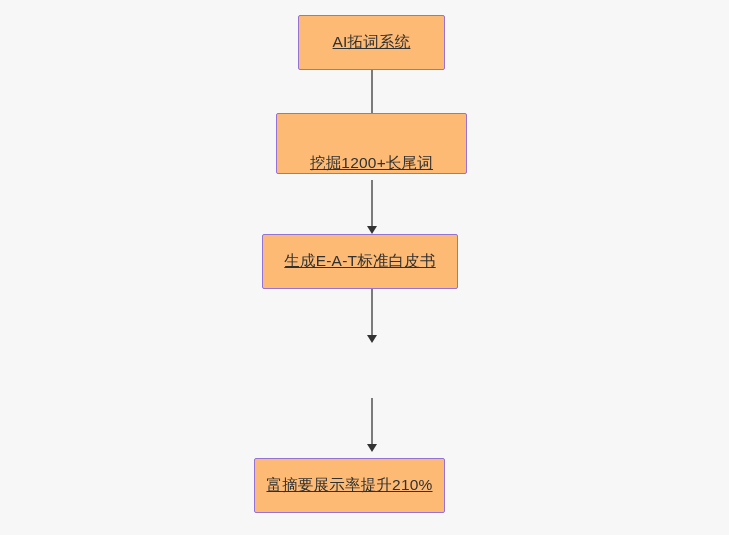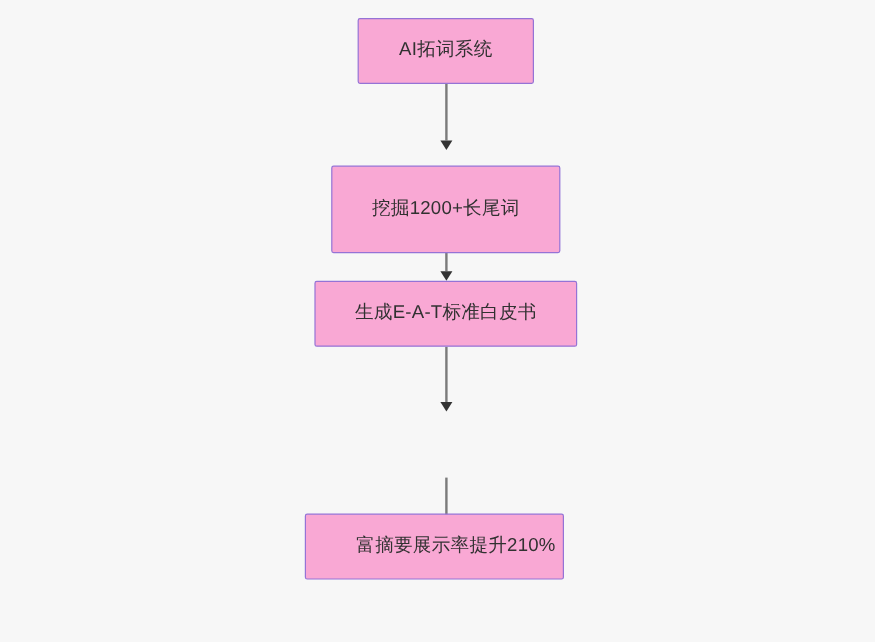--- a/index.html
+++ b/index.html
@@ -25,7 +25,7 @@
   .flow-node {
     position: absolute;
     box-sizing: border-box;
-    background: #f9a8d4;
+    background: #fdba74;
     border: 1.6px solid #9573d6;
     border-radius: 2px;
     display: flex;
@@ -38,6 +38,7 @@
     white-space: nowrap;
     text-align: center;
     z-index: 2;
+    text-decoration: underline;
   }
 
   .flow-node .node-label {

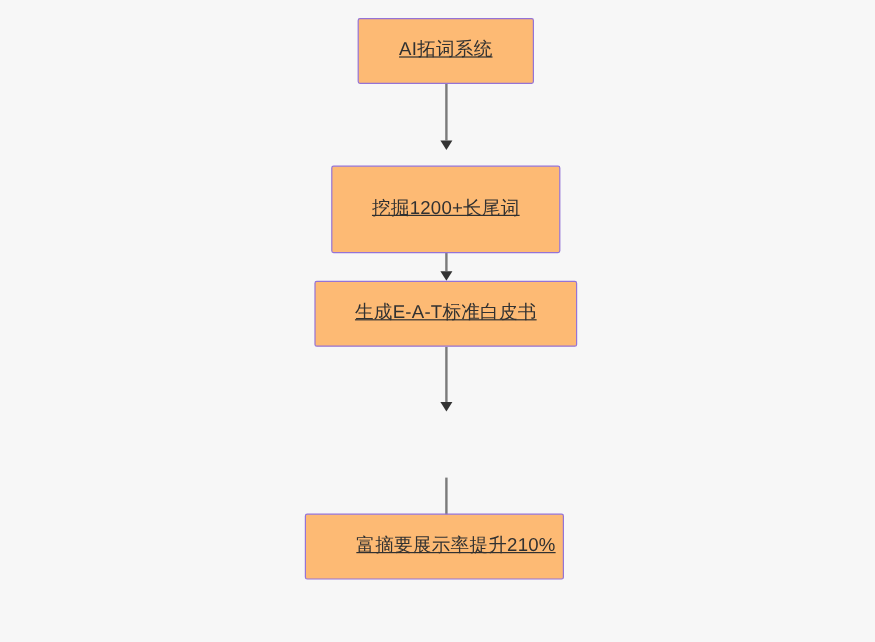--- a/index.html
+++ b/index.html
@@ -102,7 +102,7 @@
     <span class="node-label">AI拓词系统</span>
   </div>
 
-  <div class="flow-node" style="left:276px; top:138px; width:191px; height:73px;">
+  <div class="flow-node" style="left:276px; top:113px; width:191px; height:61px;align-items:flex-end;">
     <span class="node-label">挖掘1200+长尾词</span>
   </div>
 

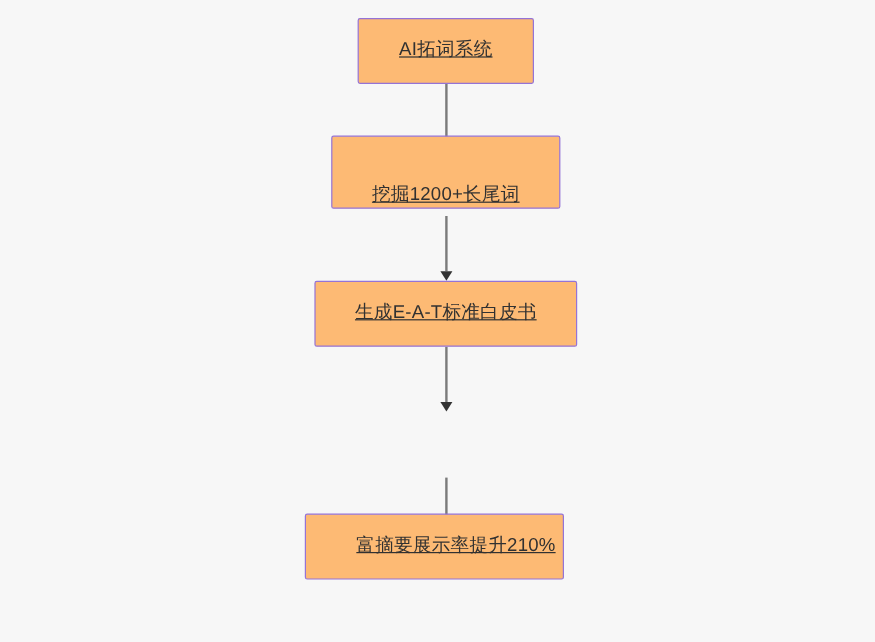--- a/index.html
+++ b/index.html
@@ -106,7 +106,7 @@
     <span class="node-label">挖掘1200+长尾词</span>
   </div>
 
-  <div class="flow-node" style="left:262px; top:234px; width:219px; height:55px;">
+  <div class="flow-node" style="left:262px; top:234px; width:196px; height:55px;">
     <span class="node-label">生成E-A-T标准白皮书</span>
   </div>
 

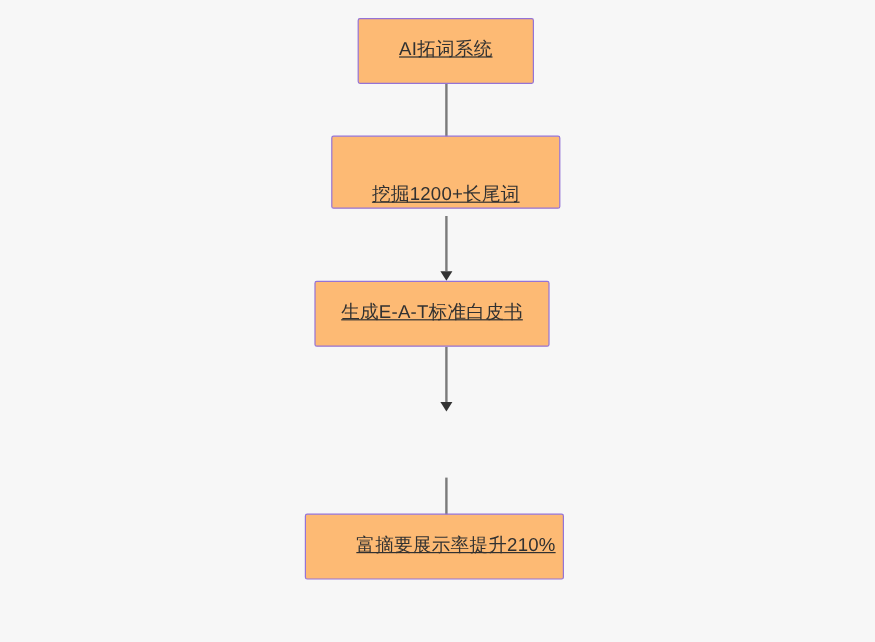--- a/index.html
+++ b/index.html
@@ -111,7 +111,7 @@
   </div>
 
 
-  <div class="flow-node" style="left:254px; top:428px; width:216px; height:55px;justify-content:flex-end;">
+  <div class="flow-node" style="left:254px; top:458px; width:191px; height:55px;">
     <span class="node-label">富摘要展示率提升210%</span>
   </div>
 

